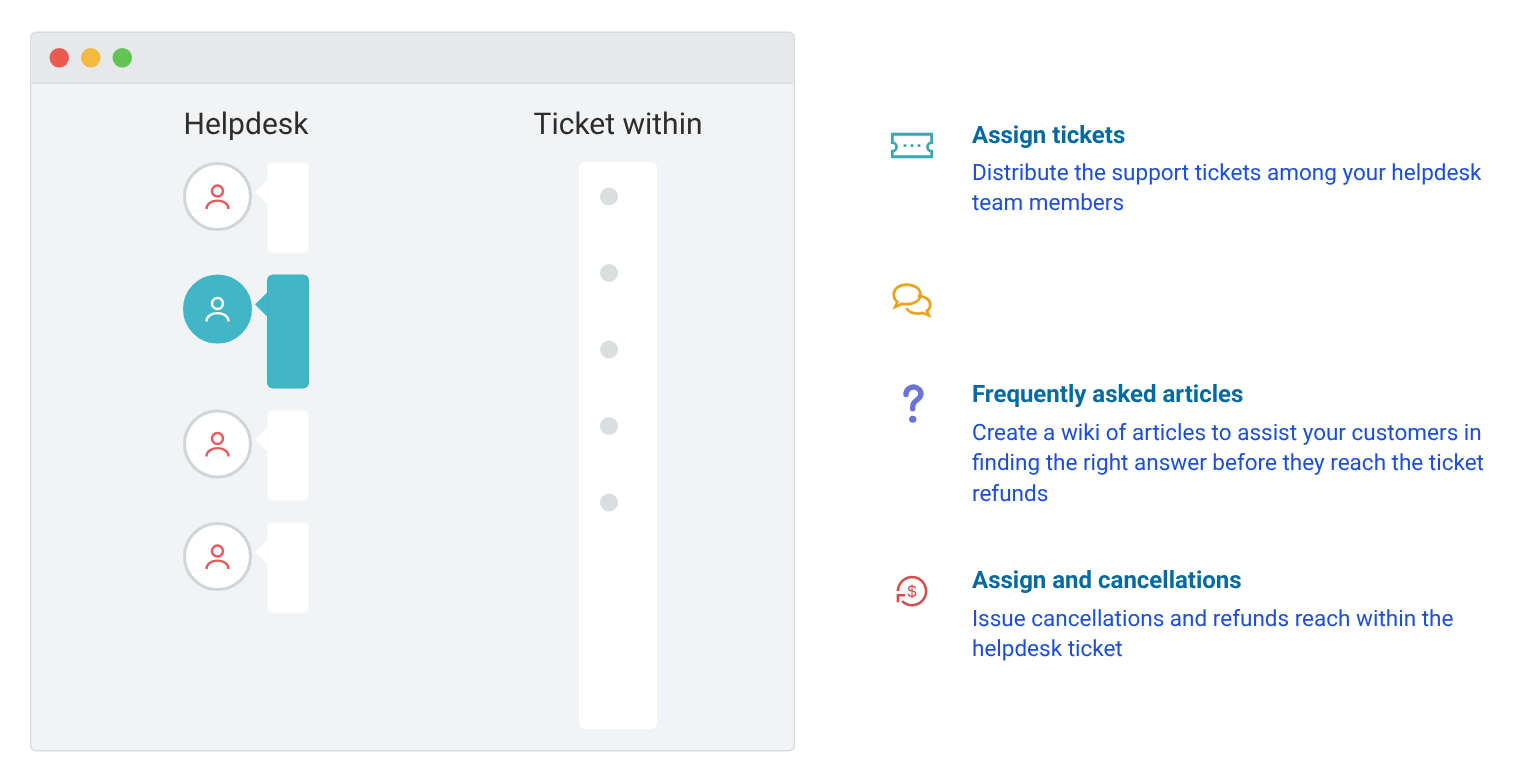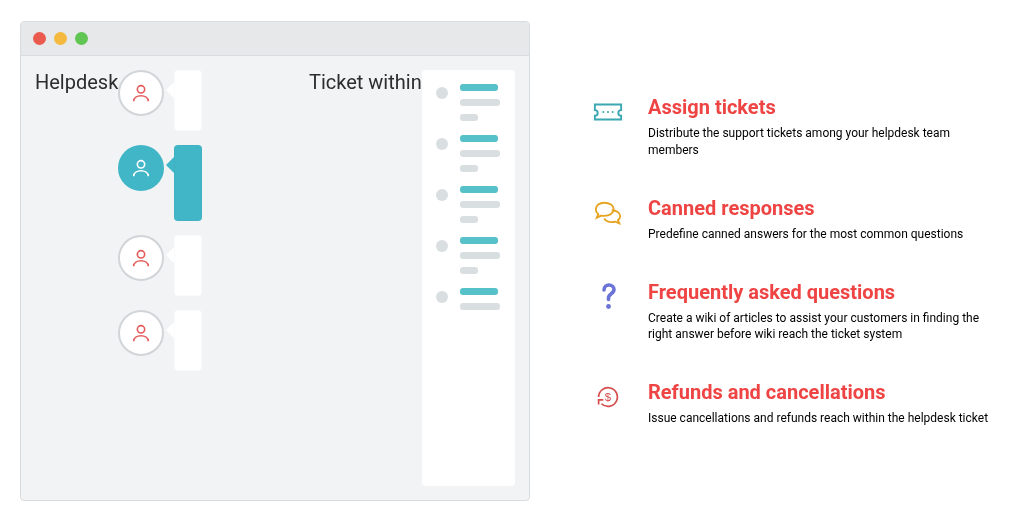--- a/index.html
+++ b/index.html
@@ -50,7 +50,7 @@
     gap: 16px;
     overflow: hidden;
   }
-  .col { display:flex; min-width:0; }
+  .col { display:flex; flex-direction:column; min-width:0;align-items:center; }
   .col.left  { width: 258px; }
   .col.right { flex: 1; }
 

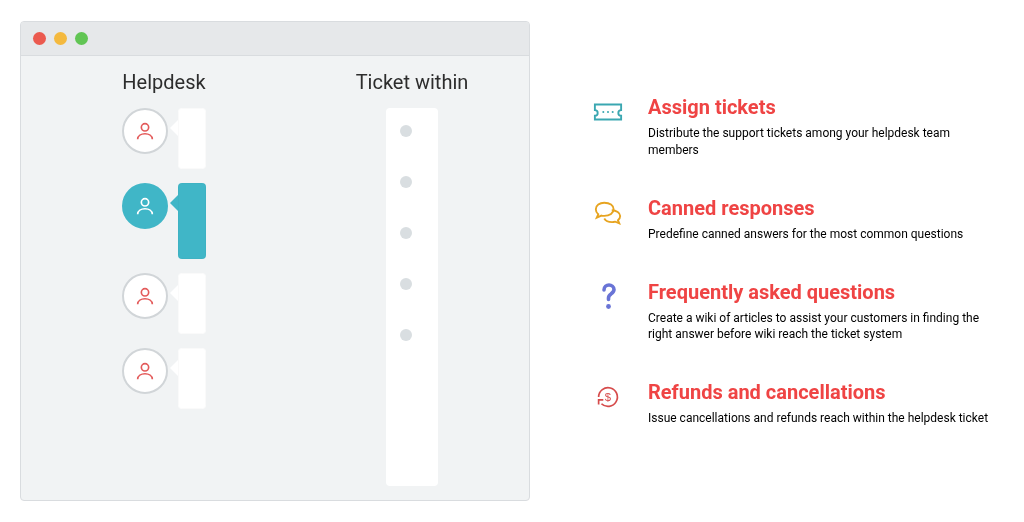--- a/index.html
+++ b/index.html
@@ -124,7 +124,7 @@
   .feature .icon svg { width:30px; height:30px; }
   .feature-text { flex:1; }
   .feature-title {
-    font-size:20px; font-weight:700; color:#ef4444;
+    font-size:16px; font-weight:700; color:#0369a1;
     margin-bottom:6px;
   }
   .feature-desc {

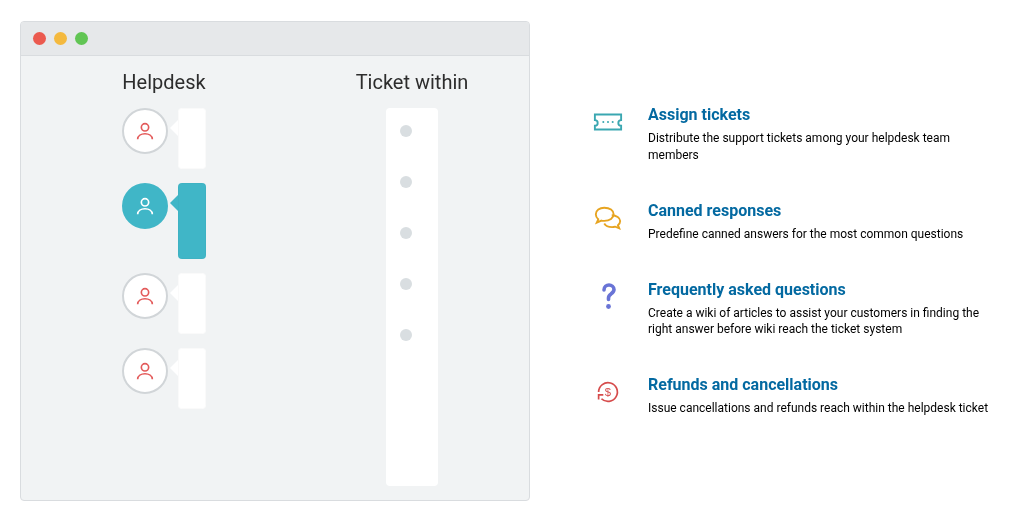--- a/index.html
+++ b/index.html
@@ -128,7 +128,7 @@
     margin-bottom:6px;
   }
   .feature-desc {
-    font-size:12px; line-height:1.35; color:#000000;
+    font-size:15px; line-height:1.35; color:#1d4ed8;
   }
 </style>
 </head>

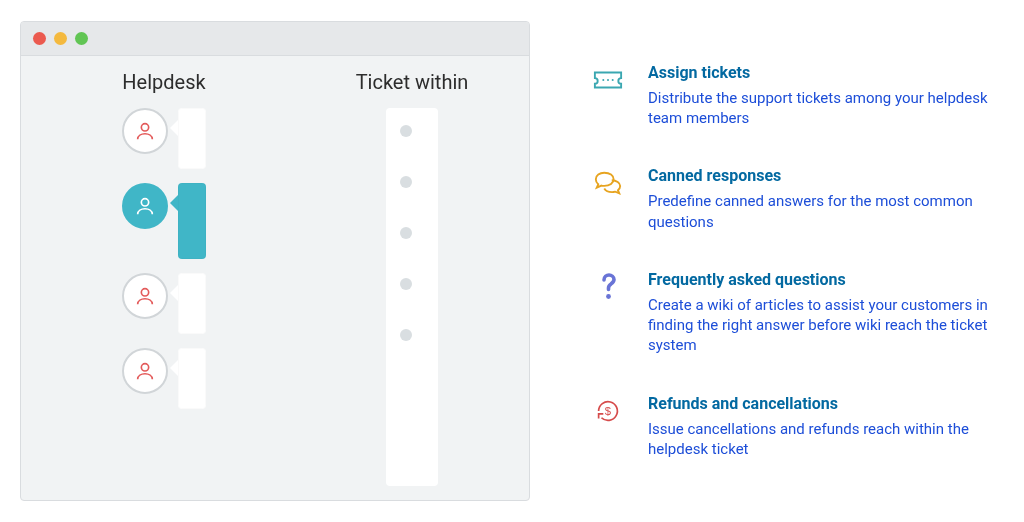--- a/index.html
+++ b/index.html
@@ -287,10 +287,6 @@
         <path d="M20 11c5 0 9 2.8 9 6.3 0 1.7-.9 3.3-2.4 4.4L28 25l-4.3-1.8c-1 .3-2.2.5-3.4.5-3.7 0-7-1.6-8.3-3.9"></path>
       </svg>
     </div>
-    <div class="feature-text">
-      <div class="feature-title">Canned responses</div>
-      <div class="feature-desc">Predefine canned answers for the most common questions</div>
-    </div>
   </div>
 
   <div class="feature">

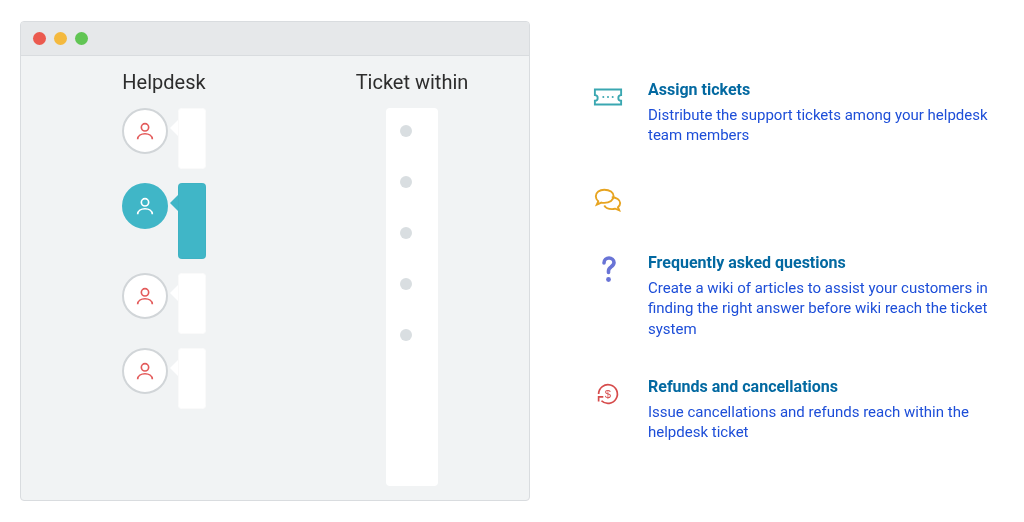--- a/index.html
+++ b/index.html
@@ -297,7 +297,7 @@
       </svg>
     </div>
     <div class="feature-text">
-      <div class="feature-title">Frequently asked questions</div>
+      <div class="feature-title">Frequently asked articles</div>
       <div class="feature-desc">Create a wiki of articles to assist your customers in finding the right answer before wiki reach the ticket system</div>
     </div>
   </div>

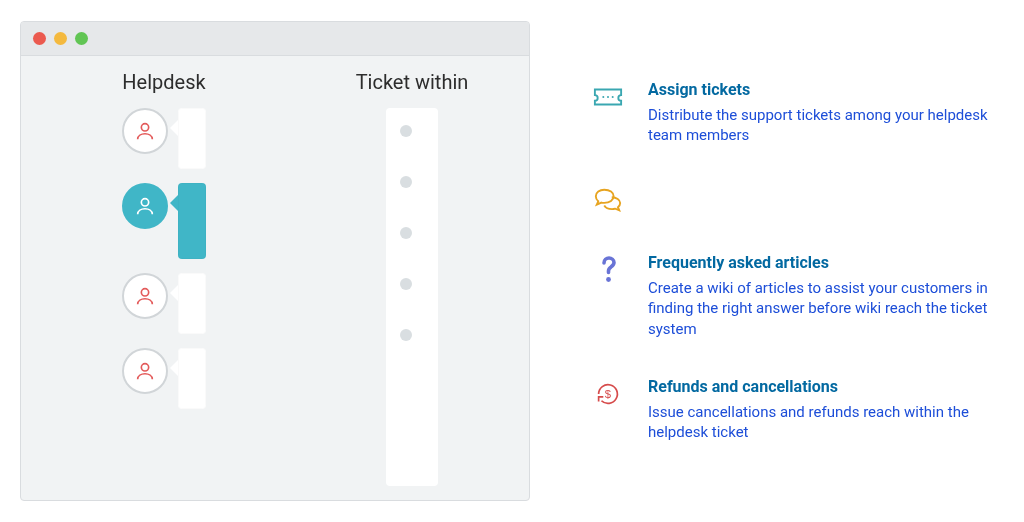--- a/index.html
+++ b/index.html
@@ -298,7 +298,7 @@
     </div>
     <div class="feature-text">
       <div class="feature-title">Frequently asked articles</div>
-      <div class="feature-desc">Create a wiki of articles to assist your customers in finding the right answer before wiki reach the ticket system</div>
+      <div class="feature-desc">Create a wiki of articles to assist your customers in finding the right answer before they reach the ticket refunds</div>
     </div>
   </div>
 

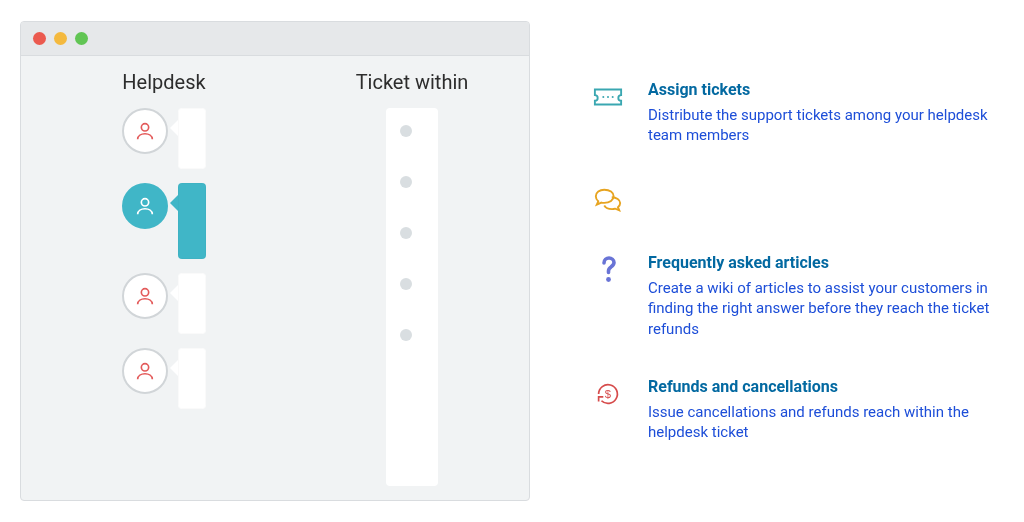--- a/index.html
+++ b/index.html
@@ -311,7 +311,7 @@
       </svg>
     </div>
     <div class="feature-text">
-      <div class="feature-title">Refunds and cancellations</div>
+      <div class="feature-title">Assign and cancellations</div>
       <div class="feature-desc">Issue cancellations and refunds reach within the helpdesk ticket</div>
     </div>
   </div>

